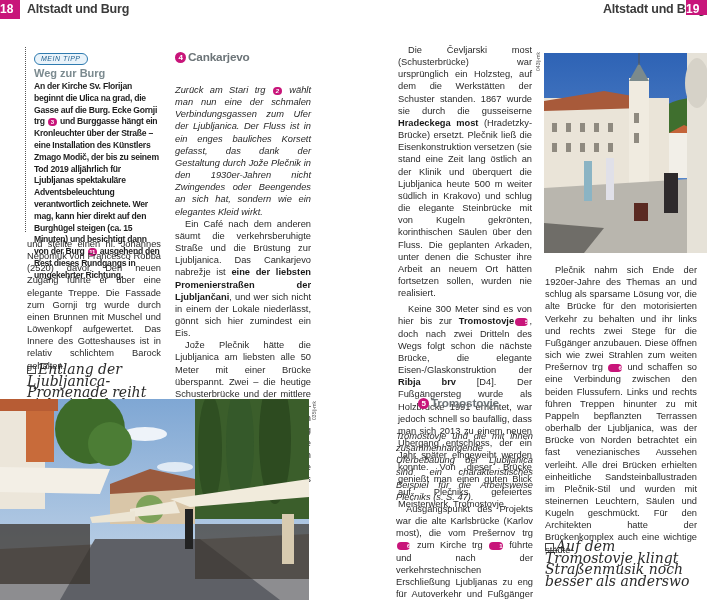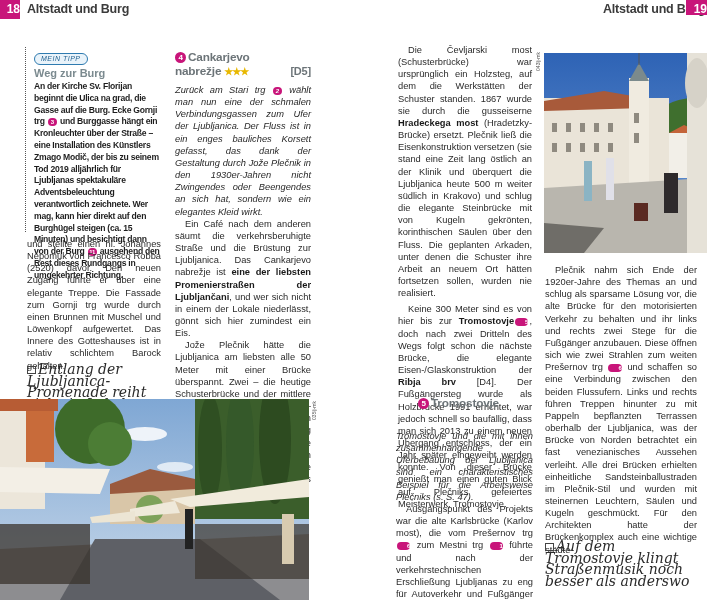--- a/index.html
+++ b/index.html
@@ -12,7 +12,7 @@
     
     .pagenum {
       background: #c8157a; color: #fff; font-weight: bold;
-      font-size: 12px; line-height: 19px; text-align: right;
+      font-size: 12px; line-height: 19px; text-align: left;
     }
     .runhead { font-size: 12.5px; font-weight: bold; color: #3b3b3b; line-height: 19px; letter-spacing: -0.2px; }
     

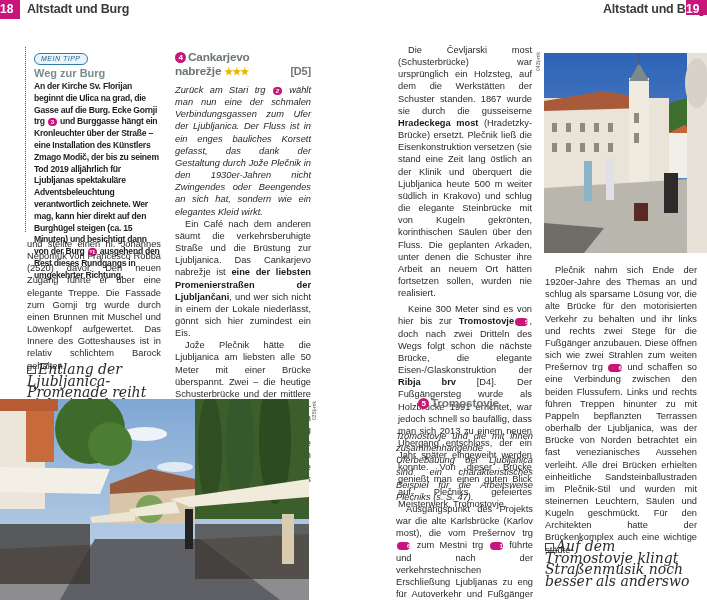--- a/index.html
+++ b/index.html
@@ -77,7 +77,6 @@
 
 <div class="abs" style="left:175px;top:50px;width:136px;">
   <div class="sechead"><span class="secnum">4</span><span>Cankarjevo</span></div>
-  <div class="sechead"><span>nabrežje</span> <span class="stars">★★★</span><span class="gridref">[D5]</span></div>
 </div>
 
 <div class="abs body" style="left:175px;top:84px;width:136px;">

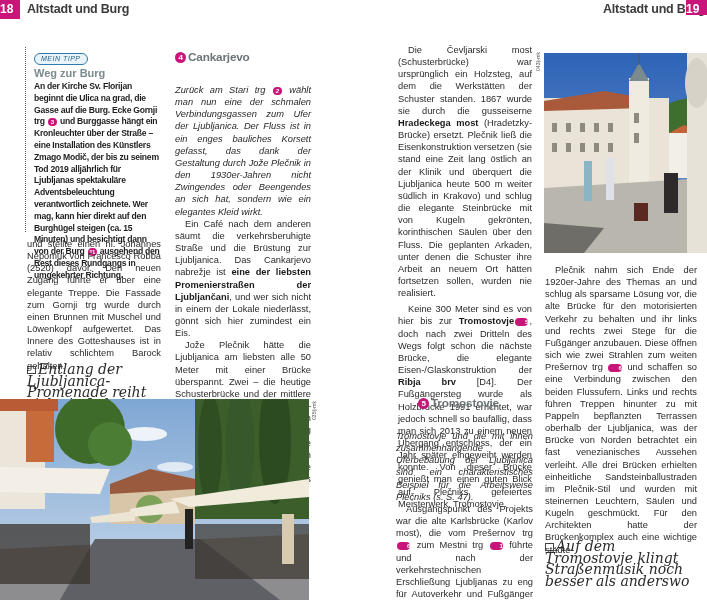--- a/index.html
+++ b/index.html
@@ -143,7 +143,7 @@
 
 <div class="abs body" style="left:396px;top:430px;width:137px;">
   <p class="italic">Tromostovje und die mit ihnen zusammenhängende Uferbebauung der Ljubljanica sind ein charakteristisches Beispiel für die Arbeitsweise Plečniks (s. S. 47).</p>
-  <p class="ind"><span>Ausgangspunkt des Projekts war die alte Karlsbrücke (Karlov most), die vom Prešernov trg </span><span class="pin">6</span><span> zum Mestni trg </span><span class="pin">1</span><span> führte und nach der verkehrstechnischen Erschließung Ljubljanas zu eng für Autoverkehr und Fußgänger geworden war.</span></p>
+  <p class="ind"><span>Ausgangspunkt des Projekts war die alte Karlsbrücke (Karlov most), die vom Prešernov trg </span><span class="pin">6</span><span> zum Kirche trg </span><span class="pin">1</span><span> führte und nach der verkehrstechnischen Erschließung Ljubljanas zu eng für Autoverkehr und Fußgänger geworden war.</span></p>
 </div>
 
 <div class="abs credit" style="left:535px;top:52px;">043lj-mk</div>

